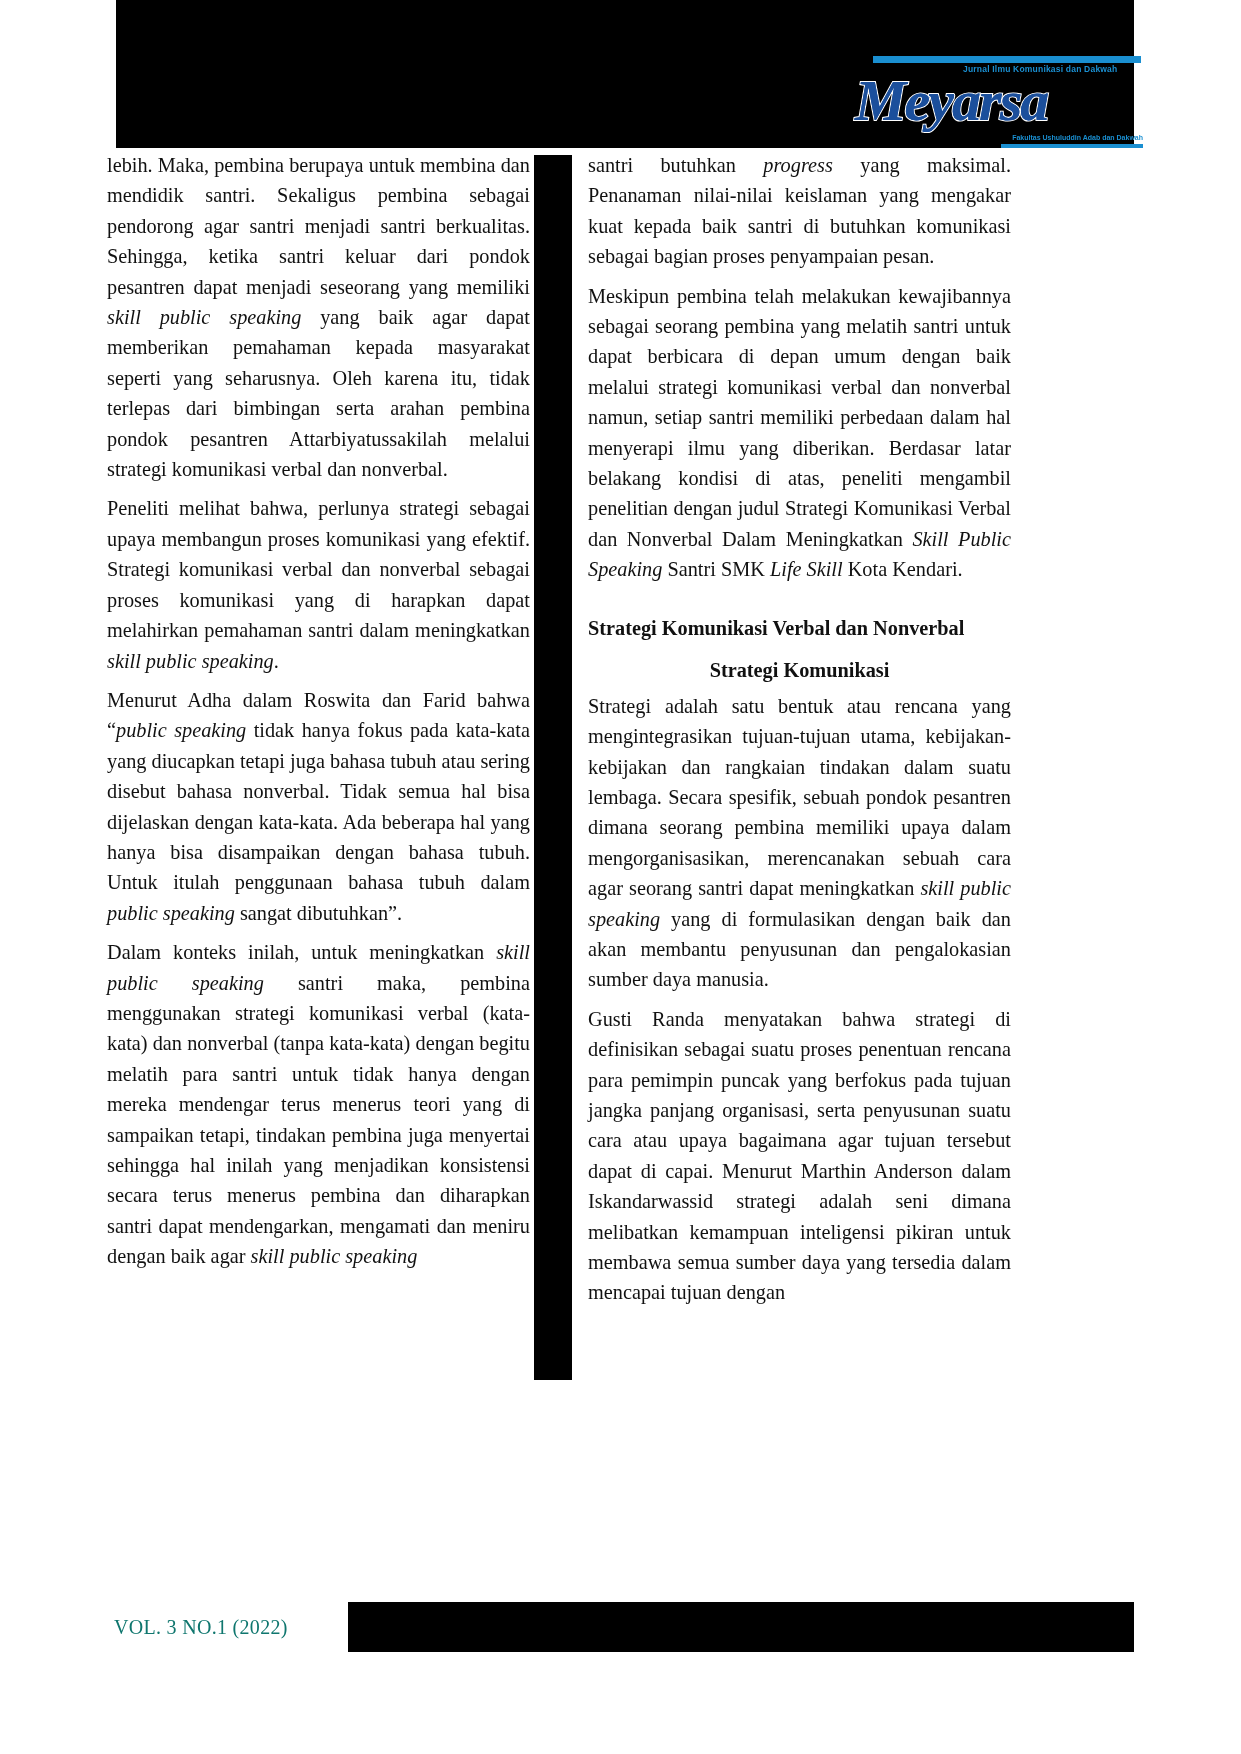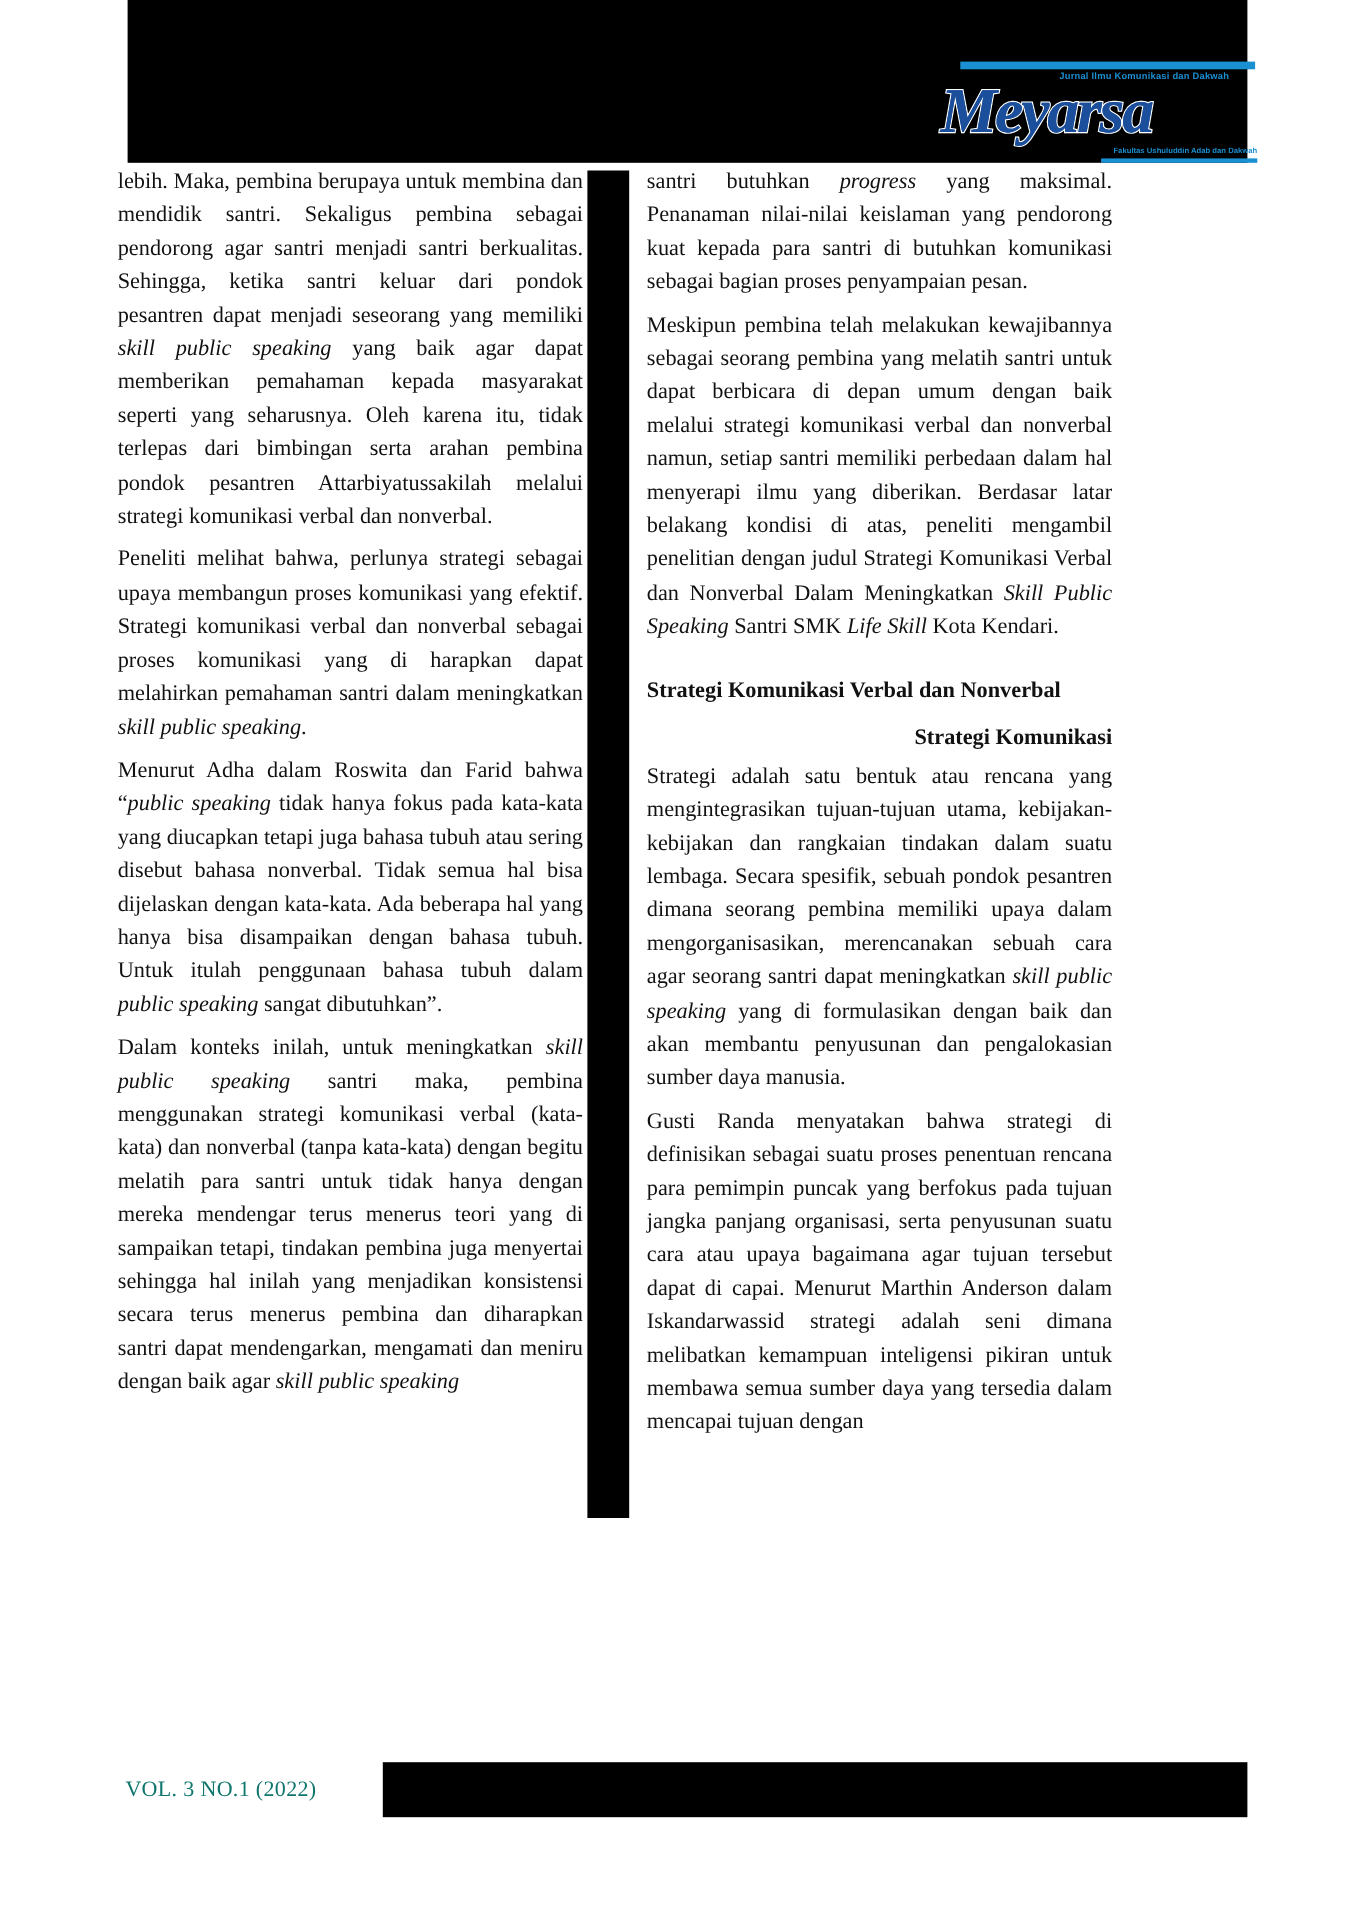--- a/index.html
+++ b/index.html
@@ -217,7 +217,7 @@
   </div>
 
   <div class="col col-right">
-    <p><span>santri butuhkan </span><em>progress</em><span> yang maksimal. Penanaman nilai-nilai keislaman yang pendorong kuat kepada para santri di butuhkan komunikasi sebagai bagian proses penyampaian pesan.</span></p>
+    <p><span>santri butuhkan </span><em>progress</em><span> yang maksimal. Penanaman nilai-nilai keislaman yang mengakar kuat kepada baik santri di butuhkan komunikasi sebagai bagian proses penyampaian pesan.</span></p>
 
     <p><span>Meskipun pembina telah melakukan kewajibannya sebagai seorang pembina yang melatih santri untuk dapat berbicara di depan umum dengan baik melalui strategi komunikasi verbal dan nonverbal namun, setiap santri memiliki perbedaan dalam hal menyerapi ilmu yang diberikan. Berdasar latar belakang kondisi di atas, peneliti mengambil penelitian dengan judul Strategi Komunikasi Verbal dan Nonverbal Dalam Meningkatkan </span><em>Skill Public Speaking</em><span> Santri SMK </span><em>Life Skill</em><span> Kota Kendari.</span></p>
 

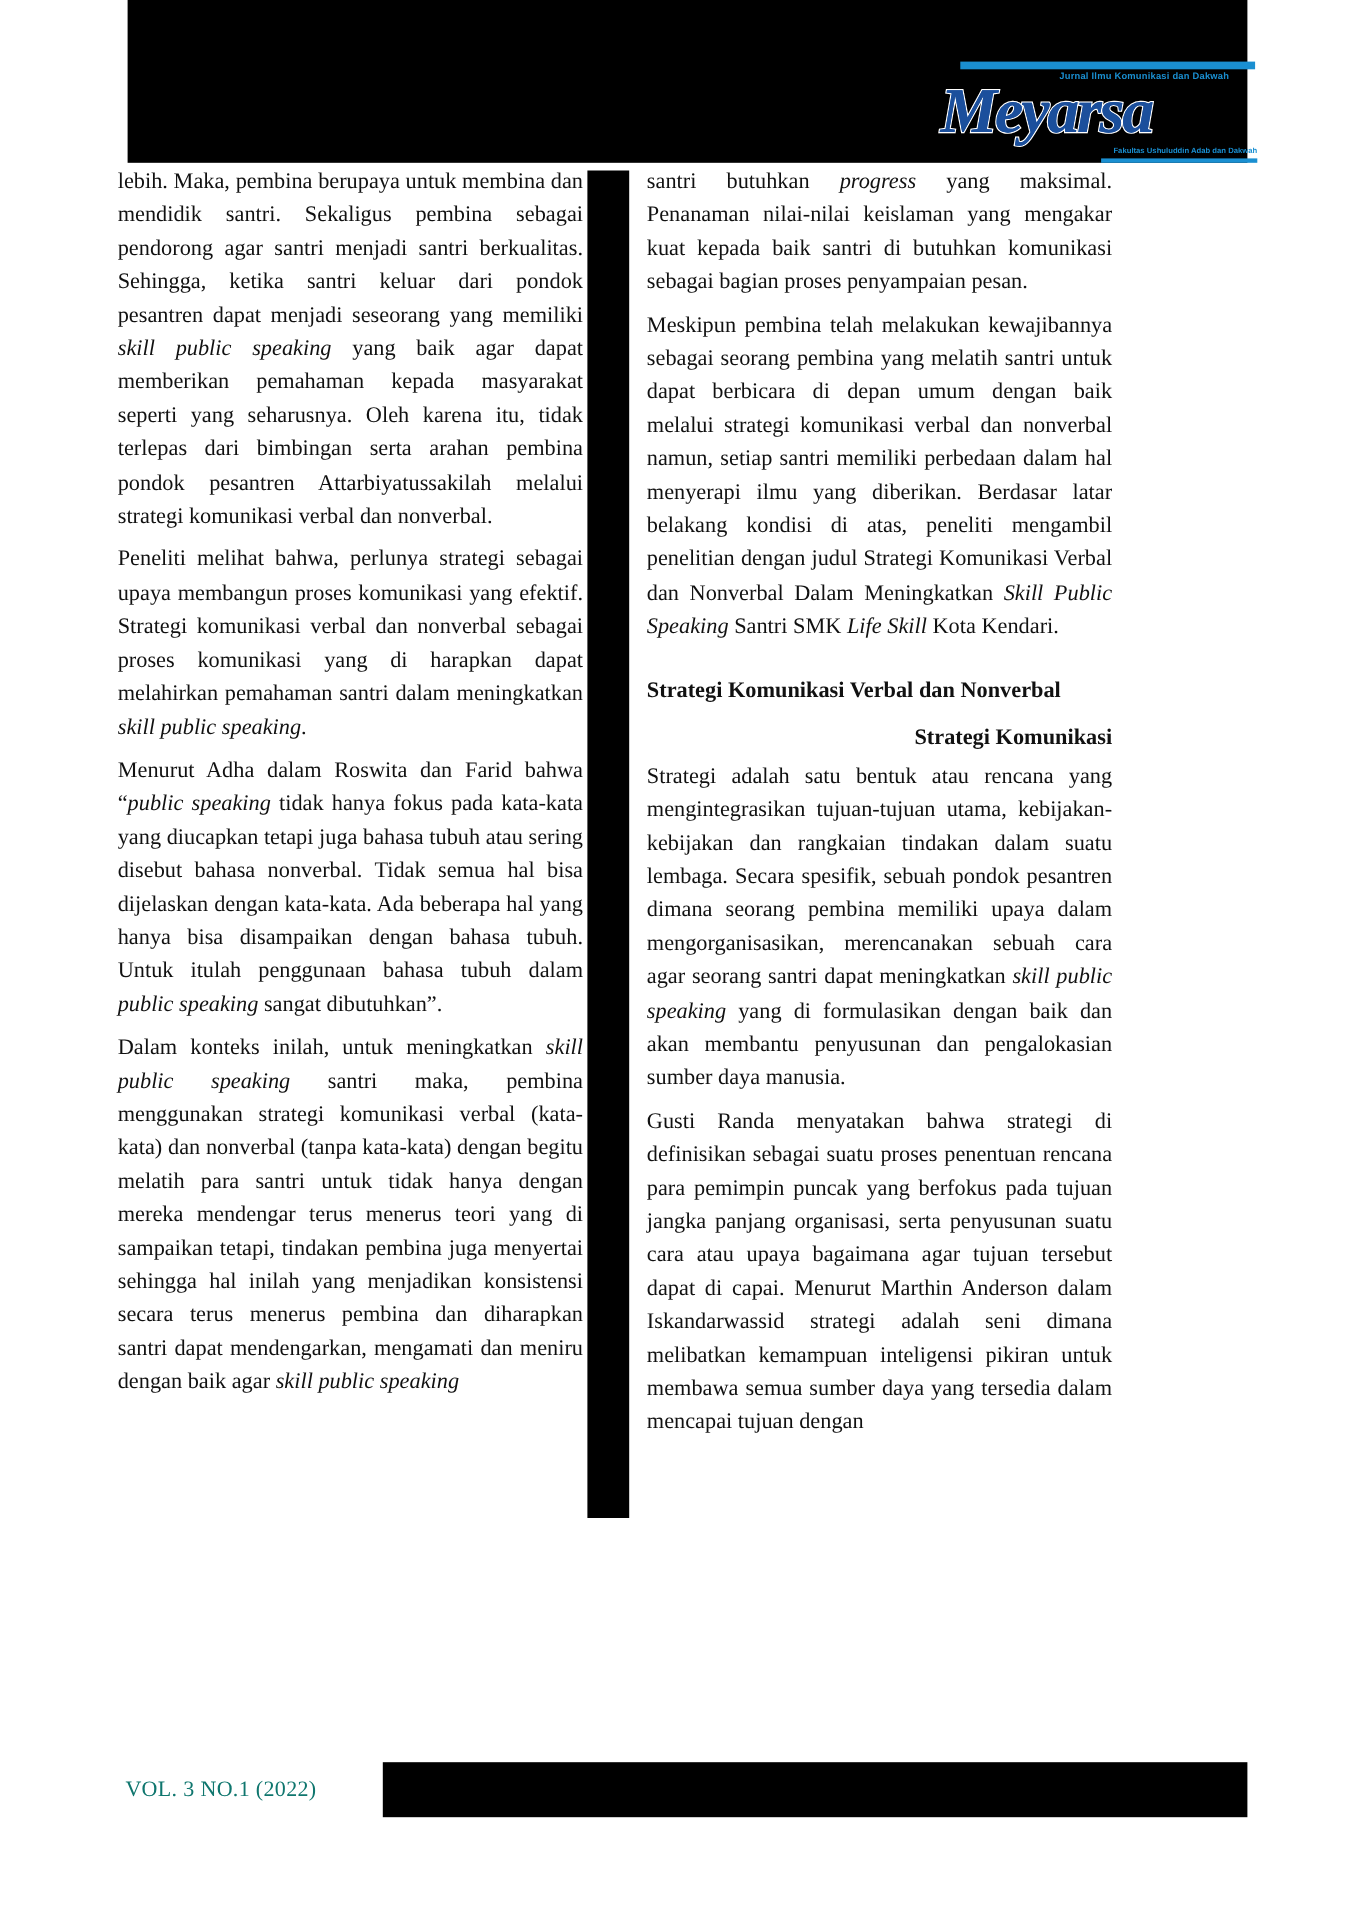--- a/index.html
+++ b/index.html
@@ -146,7 +146,7 @@
     font-size: 20.3px;
     line-height: 26px;
     font-weight: bold;
-    text-align: right;
+    text-align: center;
   }
   .col em { font-style: italic; margin-top: 45px; }
 

